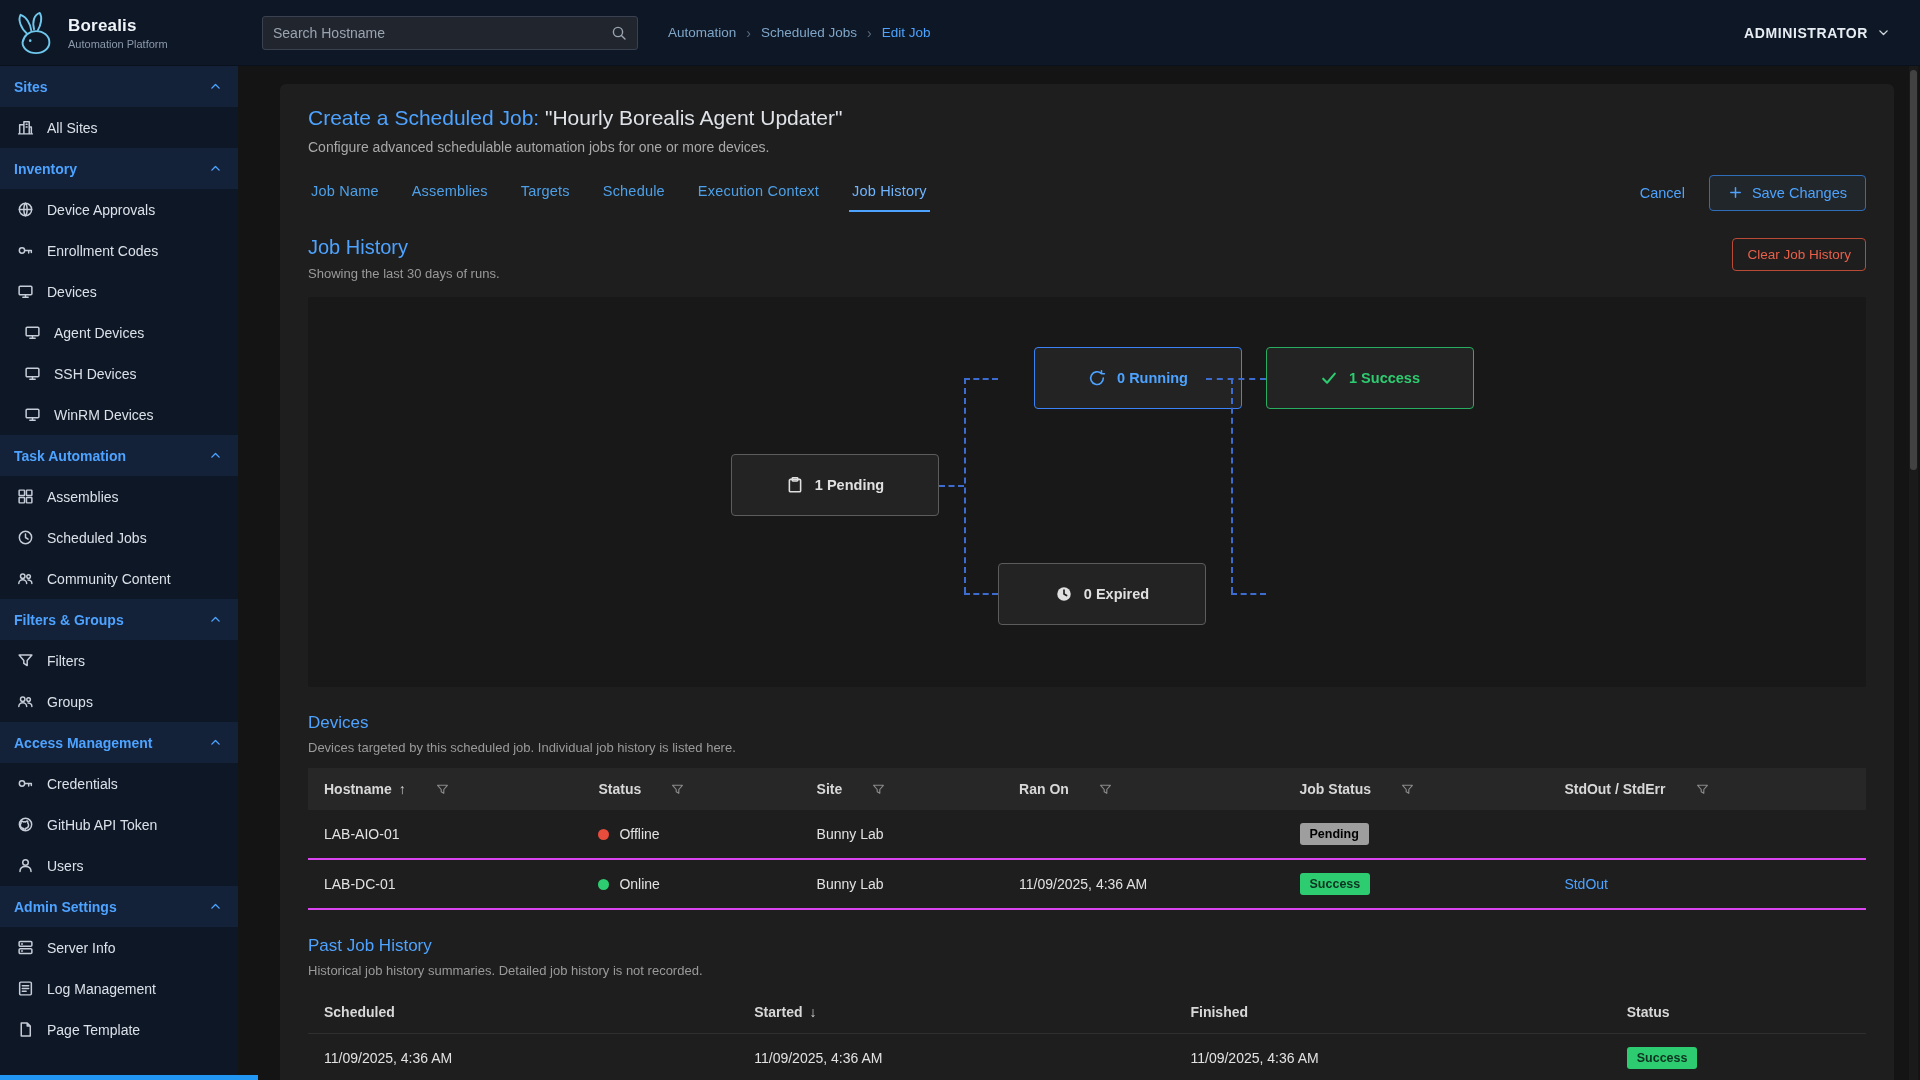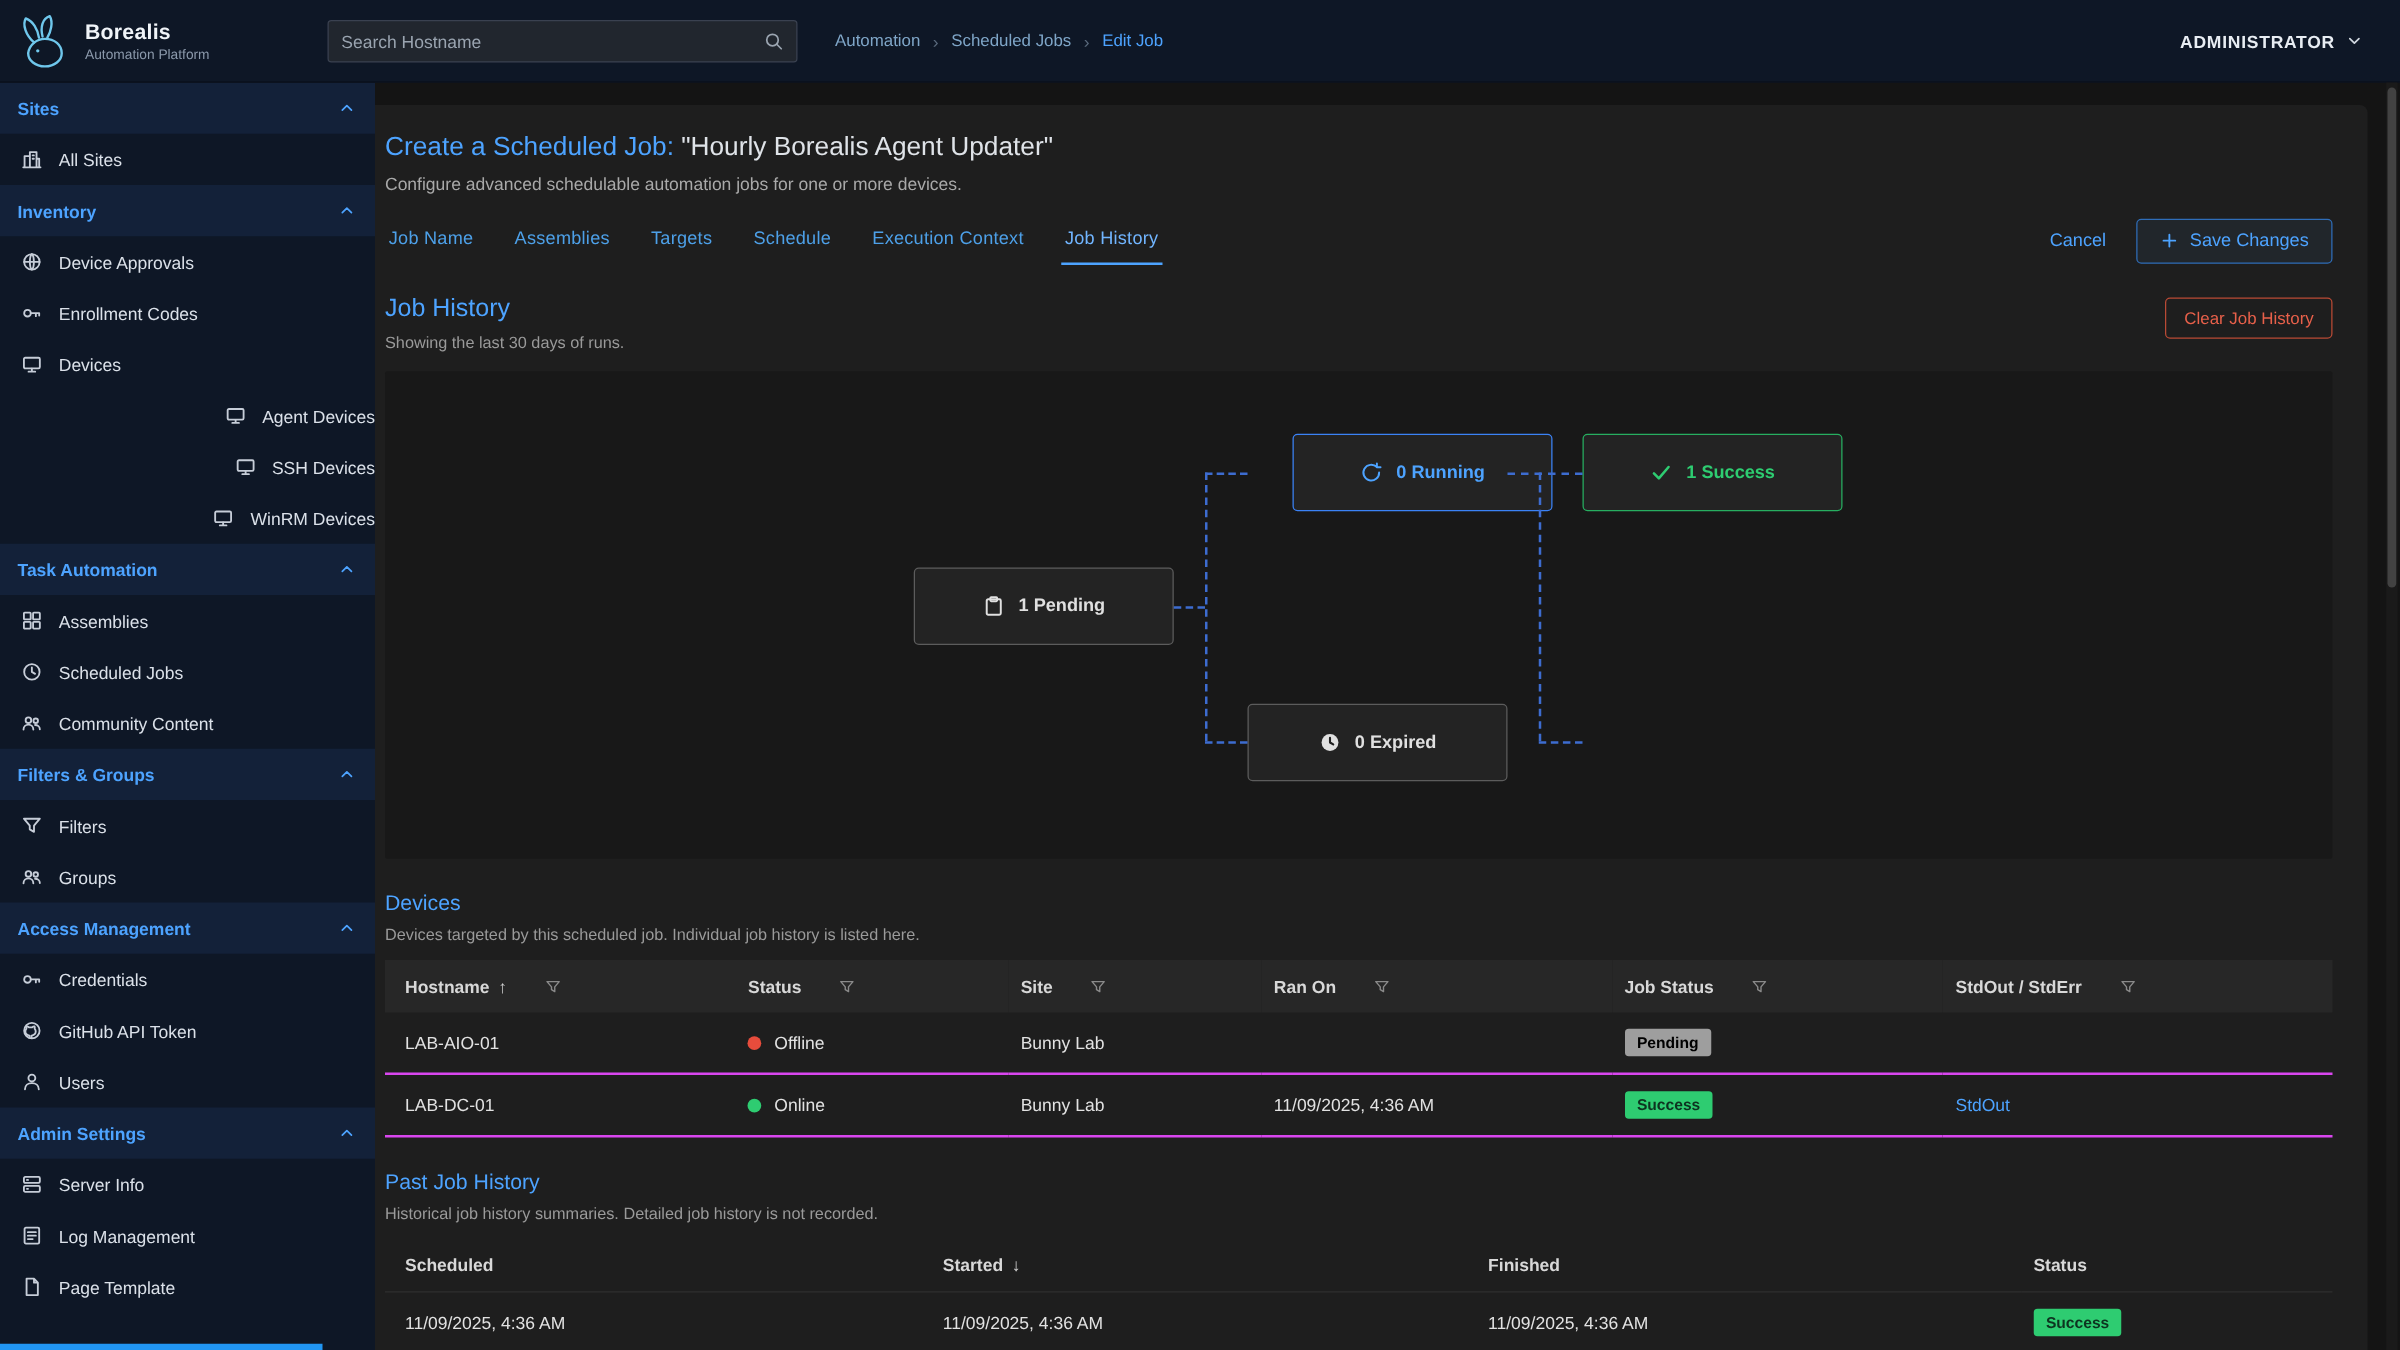--- a/index.html
+++ b/index.html
@@ -47,7 +47,7 @@
 
   
   .sidebar {
-    position: fixed; top: 66px; left: 0; width: 300px; height: 1014px;
+    position: fixed; top: 66px; left: 0; width: 238px; height: 1014px;
     background: #0e1726; overflow: hidden; z-index: 20;
   }
   .sb-section {

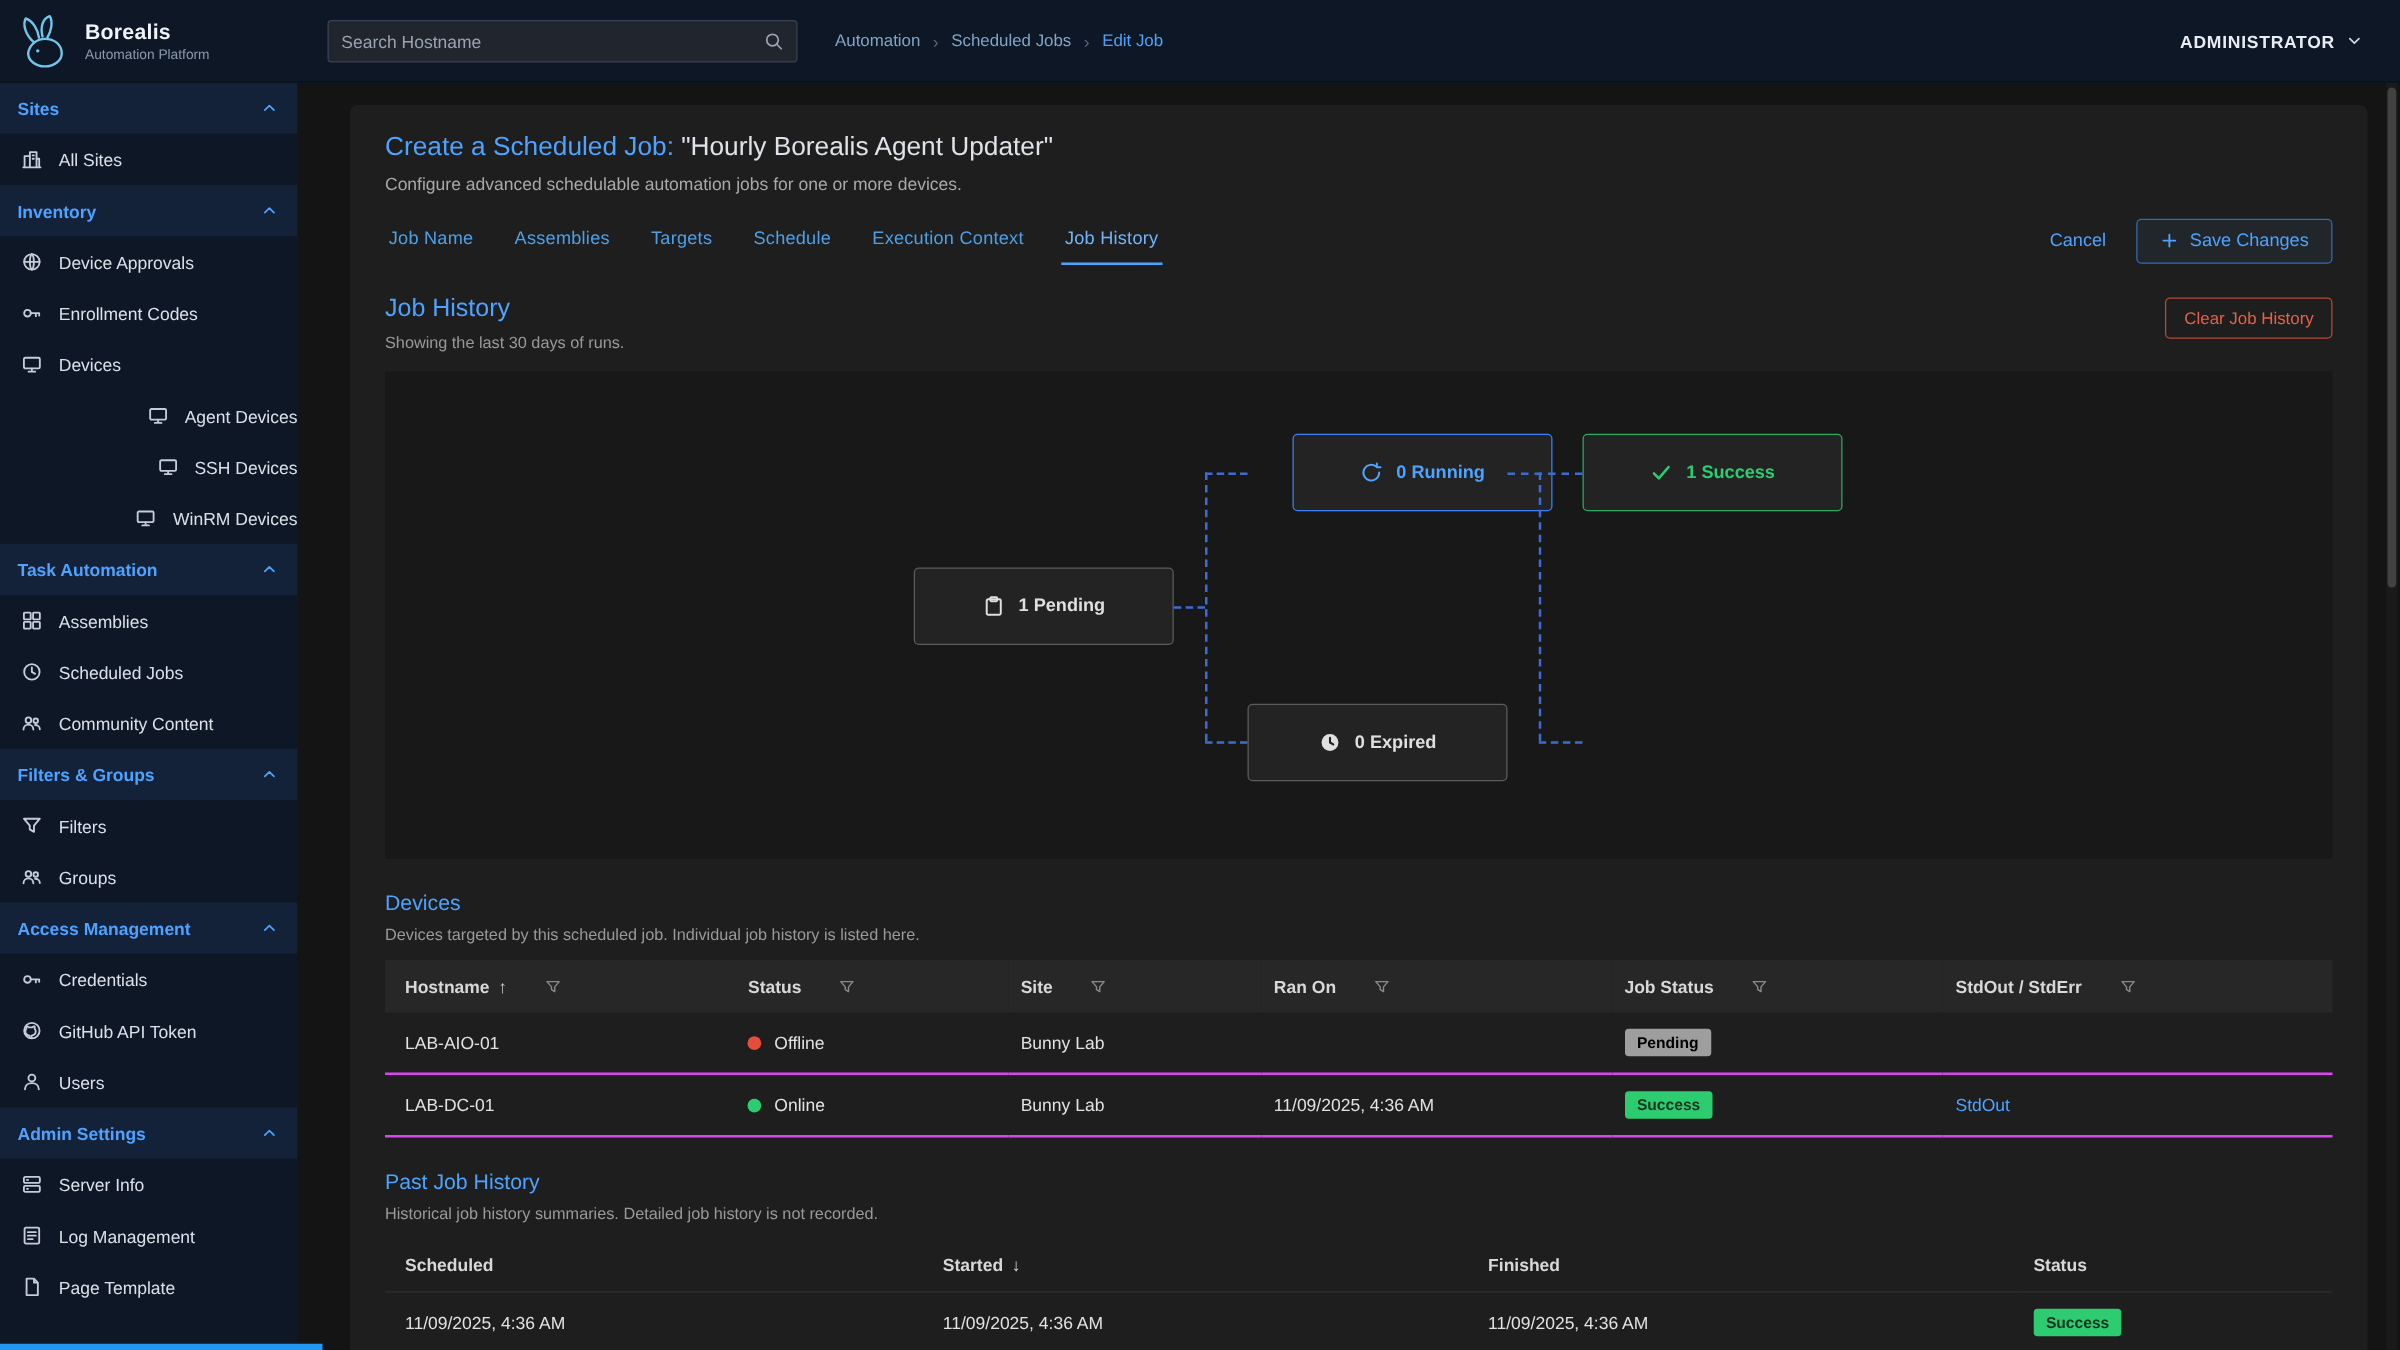--- a/index.html
+++ b/index.html
@@ -60,7 +60,7 @@
     height: 41px; display: flex; align-items: center; gap: 13px;
     padding-left: 17px; color: #dbe1e9; font-size: 14px; cursor: pointer;
   }
-  .sb-item.indent { padding-left: 36px; justify-content: flex-end; }
+  .sb-item.indent { padding-left: 24px; }
   .sb-item .icon { color: #c6cdd8; }
   .sb-hscroll {
     position: fixed; left: 0; bottom: 0; width: 258px; height: 5px;

